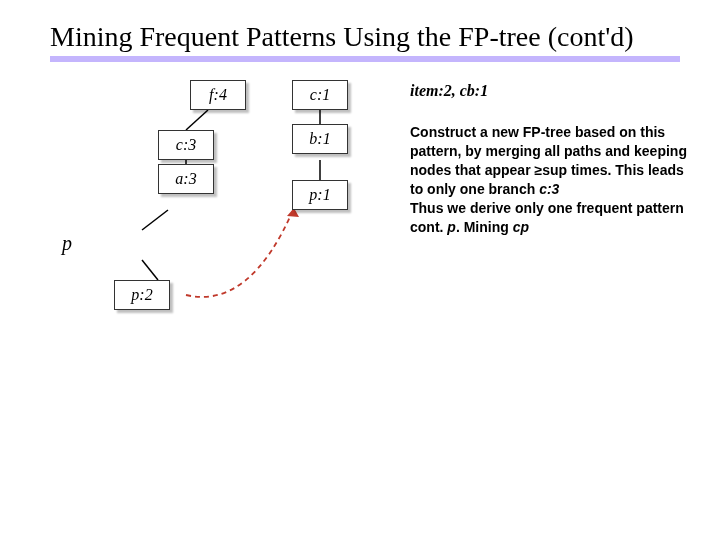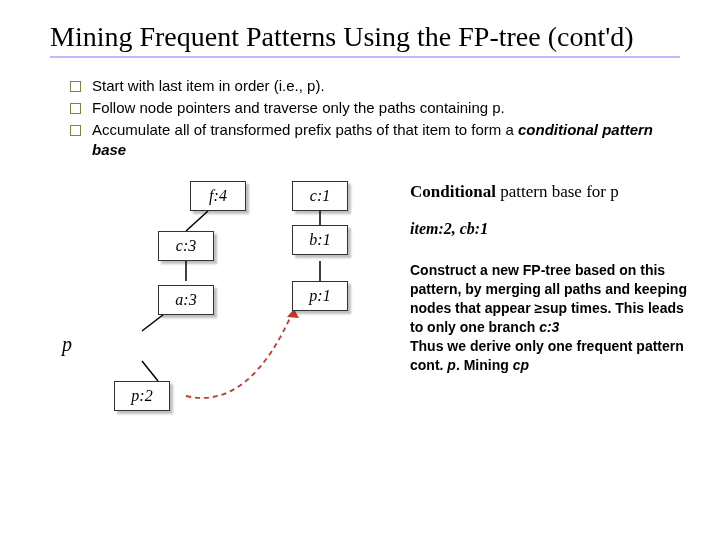--- a/index.html
+++ b/index.html
@@ -18,7 +18,7 @@
   .title {
     font-size: 28px;
     font-weight: normal;
-    border-bottom: 2px solid #c4b5fd;
+    border-bottom: 6px solid #c4b5fd;
     padding-bottom: 2px;
     margin-bottom: 18px;
     line-height: 1.2;

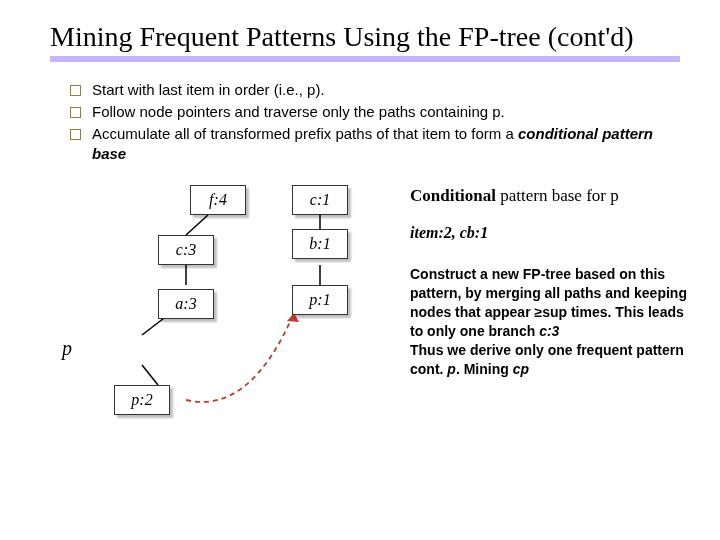--- a/index.html
+++ b/index.html
@@ -107,13 +107,6 @@
 <div class="slide">
   <h1 class="title">Mining Frequent Patterns Using the FP-tree (cont'd)</h1>
 
-  <ul class="bullets">
-    <li>Start with last item in order (i.e., p).</li>
-    <li>Follow node pointers and traverse only the paths containing p.</li>
-    <li>
-      <span>Accumulate all of transformed prefix paths of that item to form a </span><span class="emph">conditional pattern base</span>
-    </li>
-  </ul>
 
   <div class="content">
 

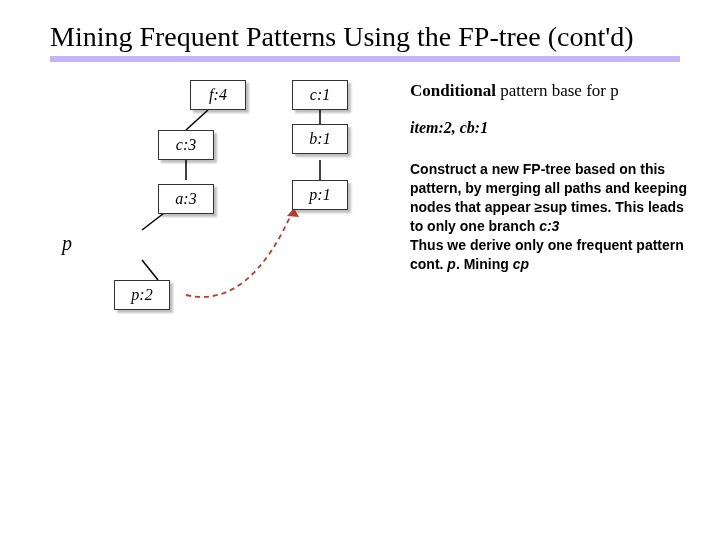--- a/index.html
+++ b/index.html
@@ -142,9 +142,6 @@
     <div class="plabel" style="left:12px; top:152px;">p</div>
 
     <div class="right">
-      <div class="cpb-title">
-        <b>Conditional</b><span> pattern base for p</span>
-      </div>
       <div class="cpb-val">item:2, cb:1</div>
       <div class="construct">
         <b>Construct a new FP-tree based on this pattern, by merging all paths and keeping nodes that appear </b><b>≥</b><b>sup</b><b> times. This leads to only one branch </b><i>c:3</i><br>

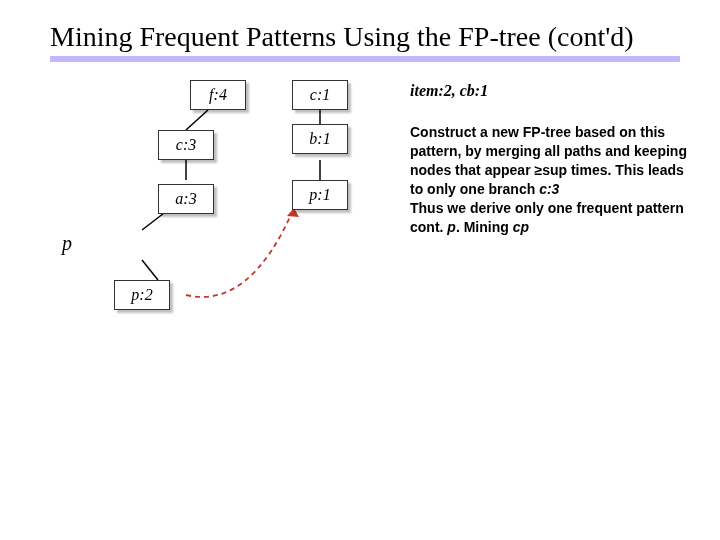--- a/index.html
+++ b/index.html
@@ -134,7 +134,7 @@
     <div class="node" style="left:108px; top:50px;">c:3</div>
     <div class="node" style="left:242px; top:44px;">b:1</div>
 
-    <div class="node" style="left:108px; top:104px;text-align:center;">a:3</div>
+    <div class="node" style="left:108px; top:84px;text-align:center;">a:3</div>
     <div class="node" style="left:242px; top:100px;text-align:right;">p:1</div>
 
     <div class="node" style="left:64px; top:200px;">p:2</div>

